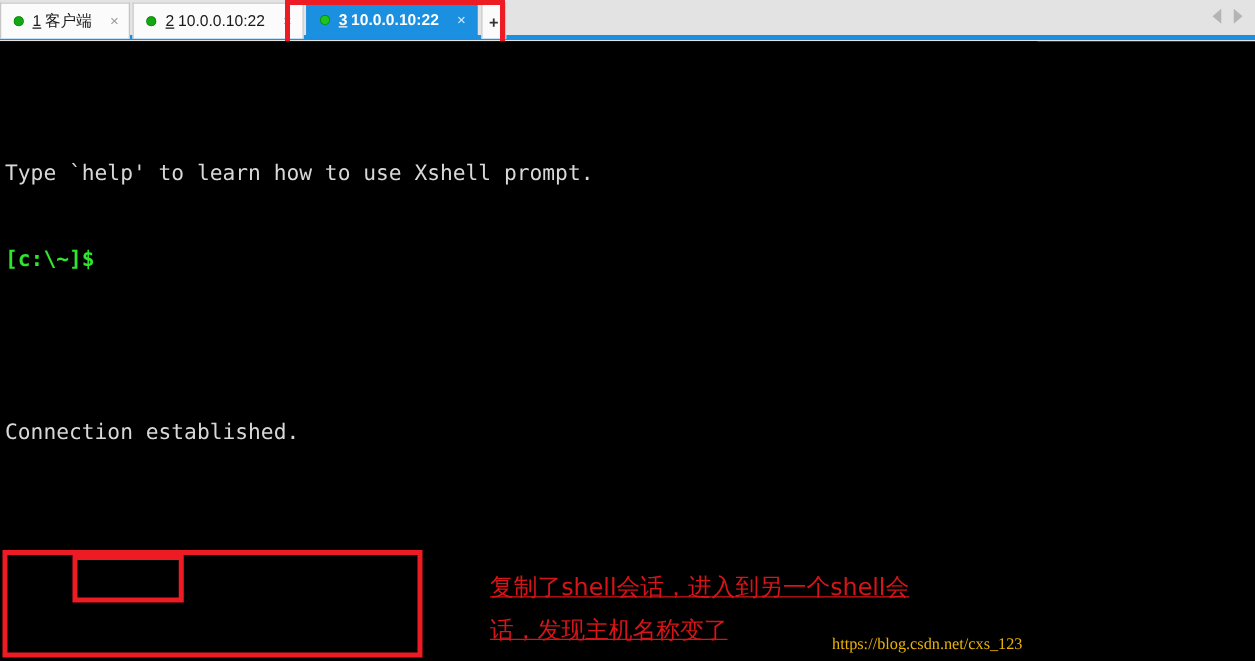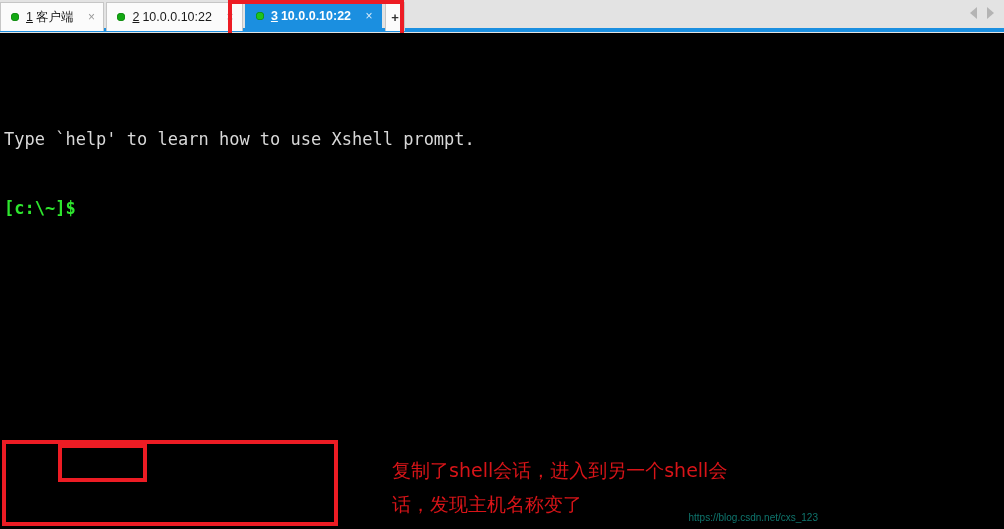--- a/index.html
+++ b/index.html
@@ -163,6 +163,7 @@
       <div class="ln">Type `help' to learn how to use Xshell prompt.</div>
       <div class="ln c-green">[c:\~]$</div>
       <div class="ln"></div>
+      <div class="ln">Connection established.</div>
       
       
 

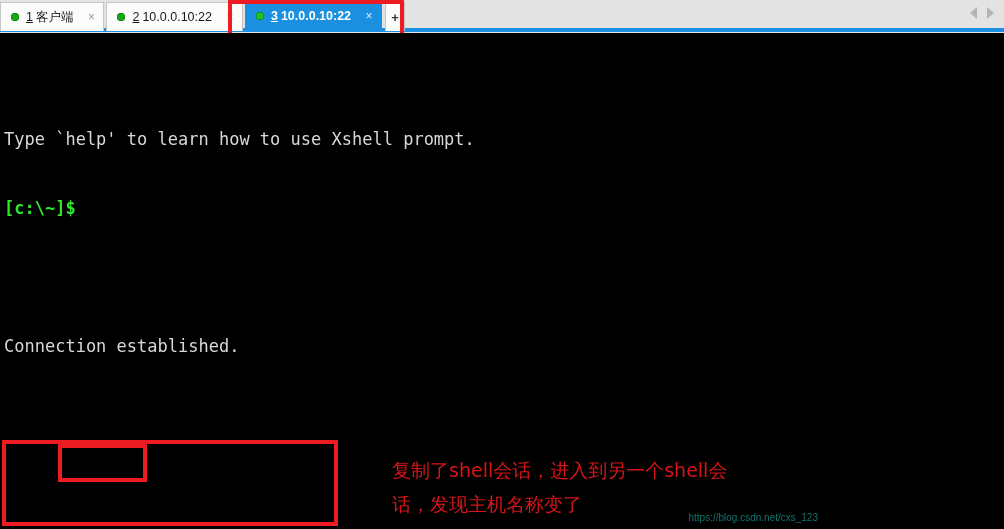--- a/index.html
+++ b/index.html
@@ -108,6 +108,7 @@
     color:#d81418; font-size:19px; line-height:34px;
     font-family:"DejaVu Sans","Liberation Sans",sans-serif;
     white-space:pre-wrap;
+    text-decoration:underline;
   }
   .watermark {
     position:absolute; right:12px; bottom:6px;

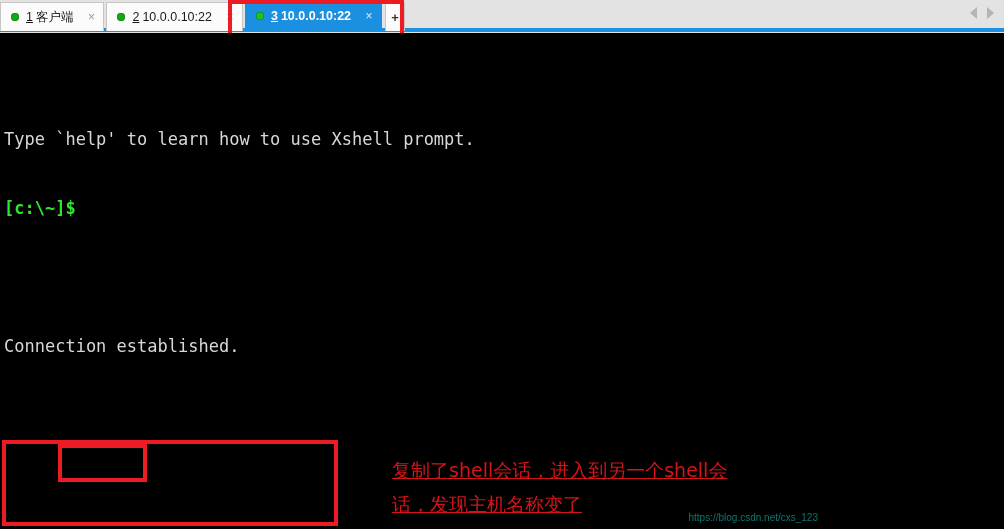--- a/index.html
+++ b/index.html
@@ -112,8 +112,8 @@
   }
   .watermark {
     position:absolute; right:12px; bottom:6px;
-    color:#0f766e; font-size:10px;
-    font-family:Liberation Sans, sans-serif;
+    color:#eab308; font-size:13px;
+    font-family:Liberation Serif, serif;
   }
 </style>
 </head>

